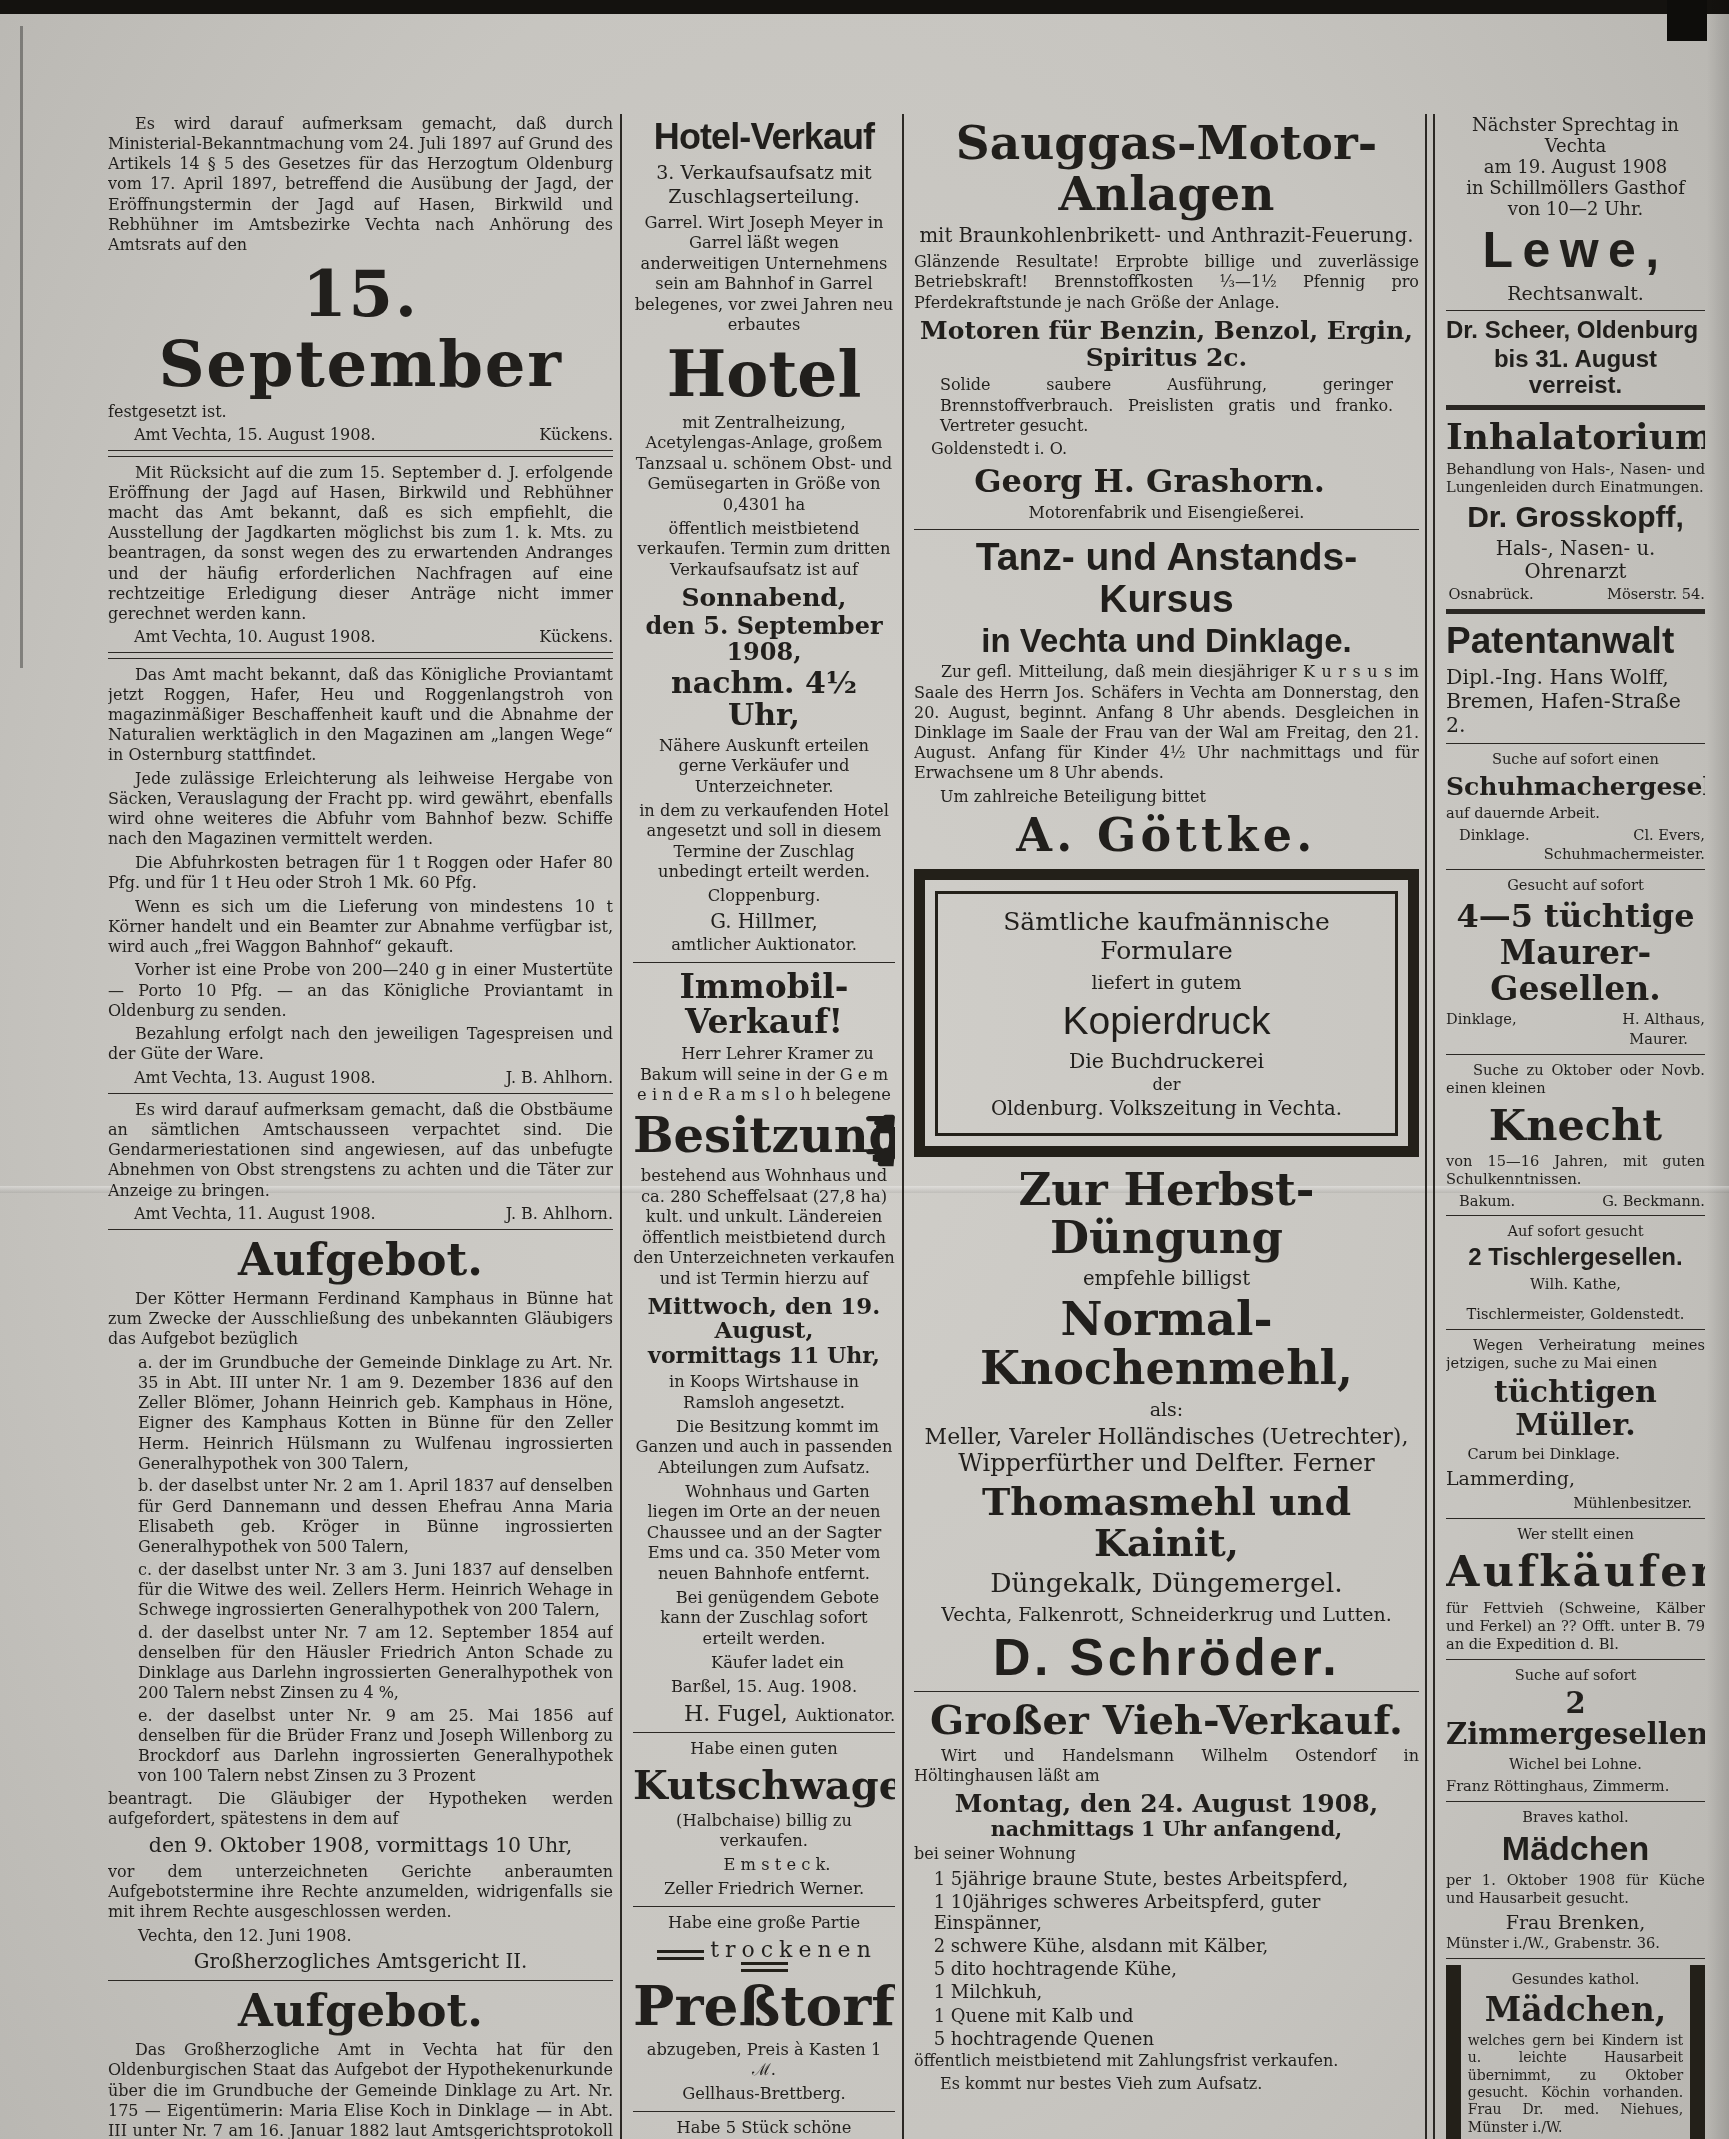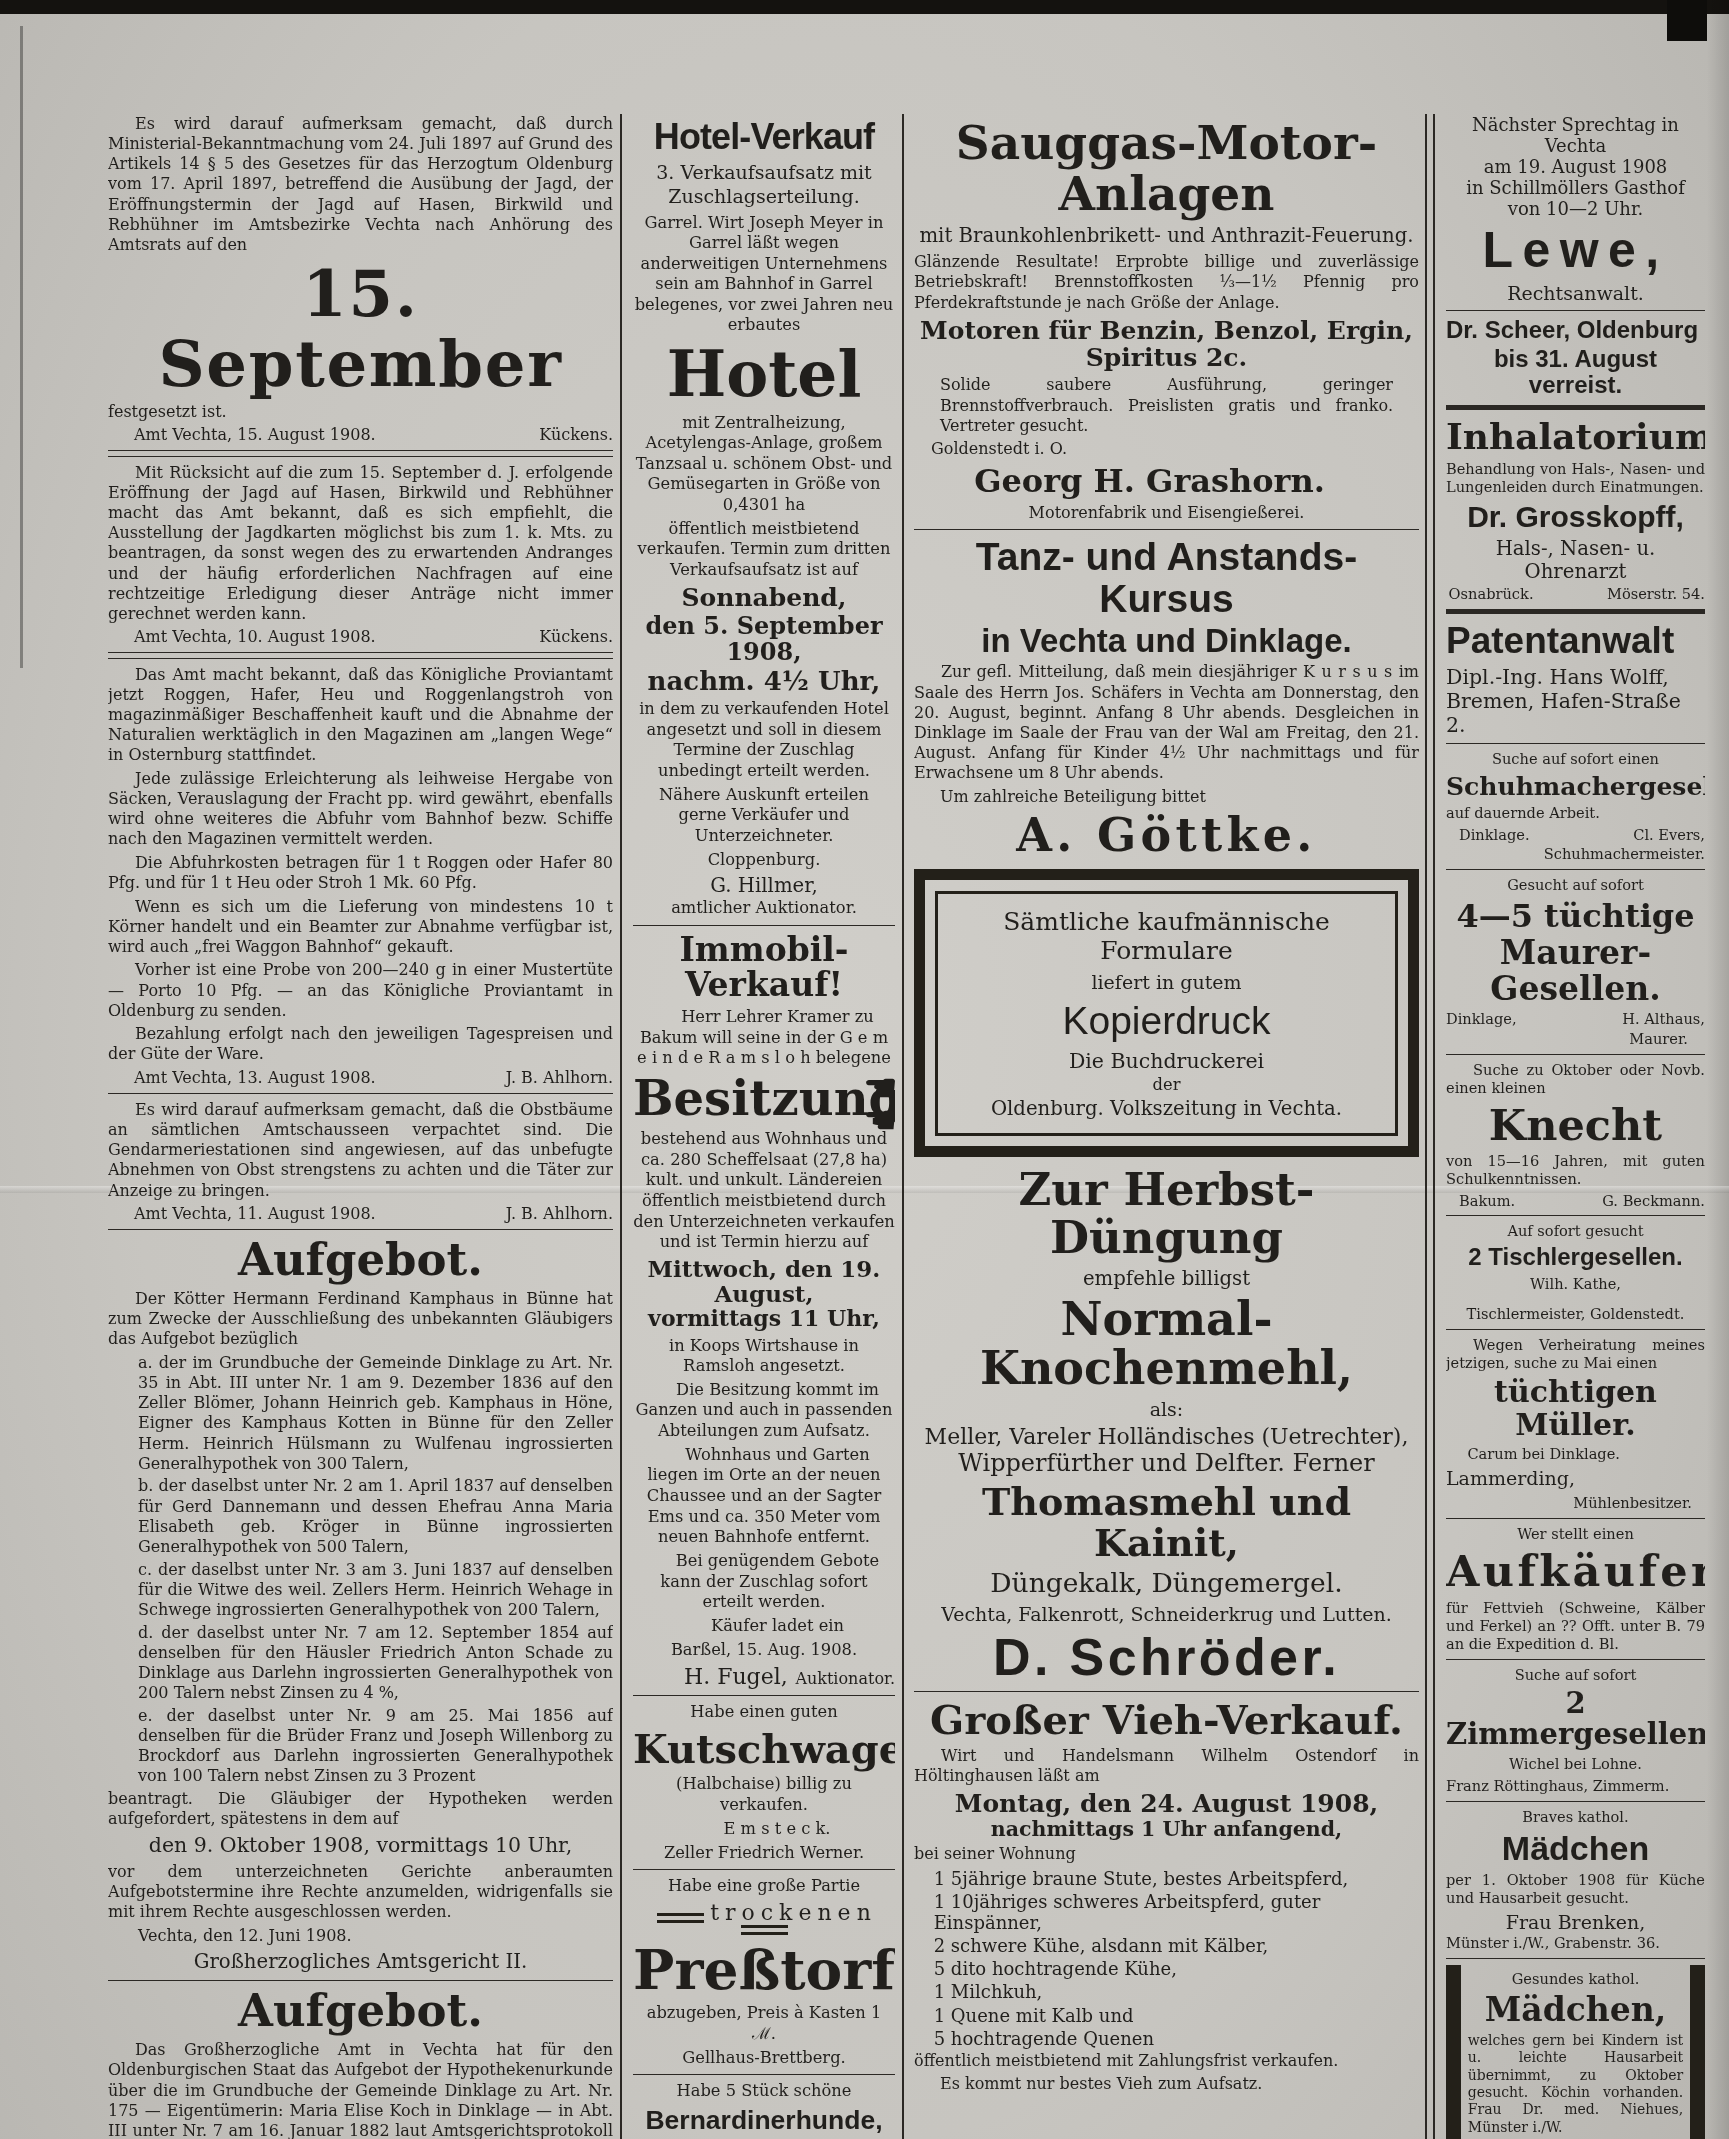--- a/index.html
+++ b/index.html
@@ -130,7 +130,7 @@
       <p class="b">öffentlich meistbietend verkaufen.  Termin zum dritten Verkaufsaufsatz ist auf</p>
       <div class="disp" style="font-size:25px">Sonnabend,</div>
       <div class="disp" style="font-size:24px;margin-top:-2.6px">den 5. September 1908,</div>
-      <div class="disp" style="font-size:26px;margin-top:-2.6px">nachm. 4½ Uhr,</div>
+      <div class="disp" style="font-size:30px;margin-top:-2.6px">nachm. 4½ Uhr,</div>
       <p class="b">in dem zu verkaufenden Hotel angesetzt und soll in diesem Termine der Zuschlag unbedingt erteilt werden.</p>
       <p class="b">Nähere Auskunft erteilen gerne Verkäufer und Unterzeichneter.</p>
       <p class="b fB">Cloppenburg.</p>

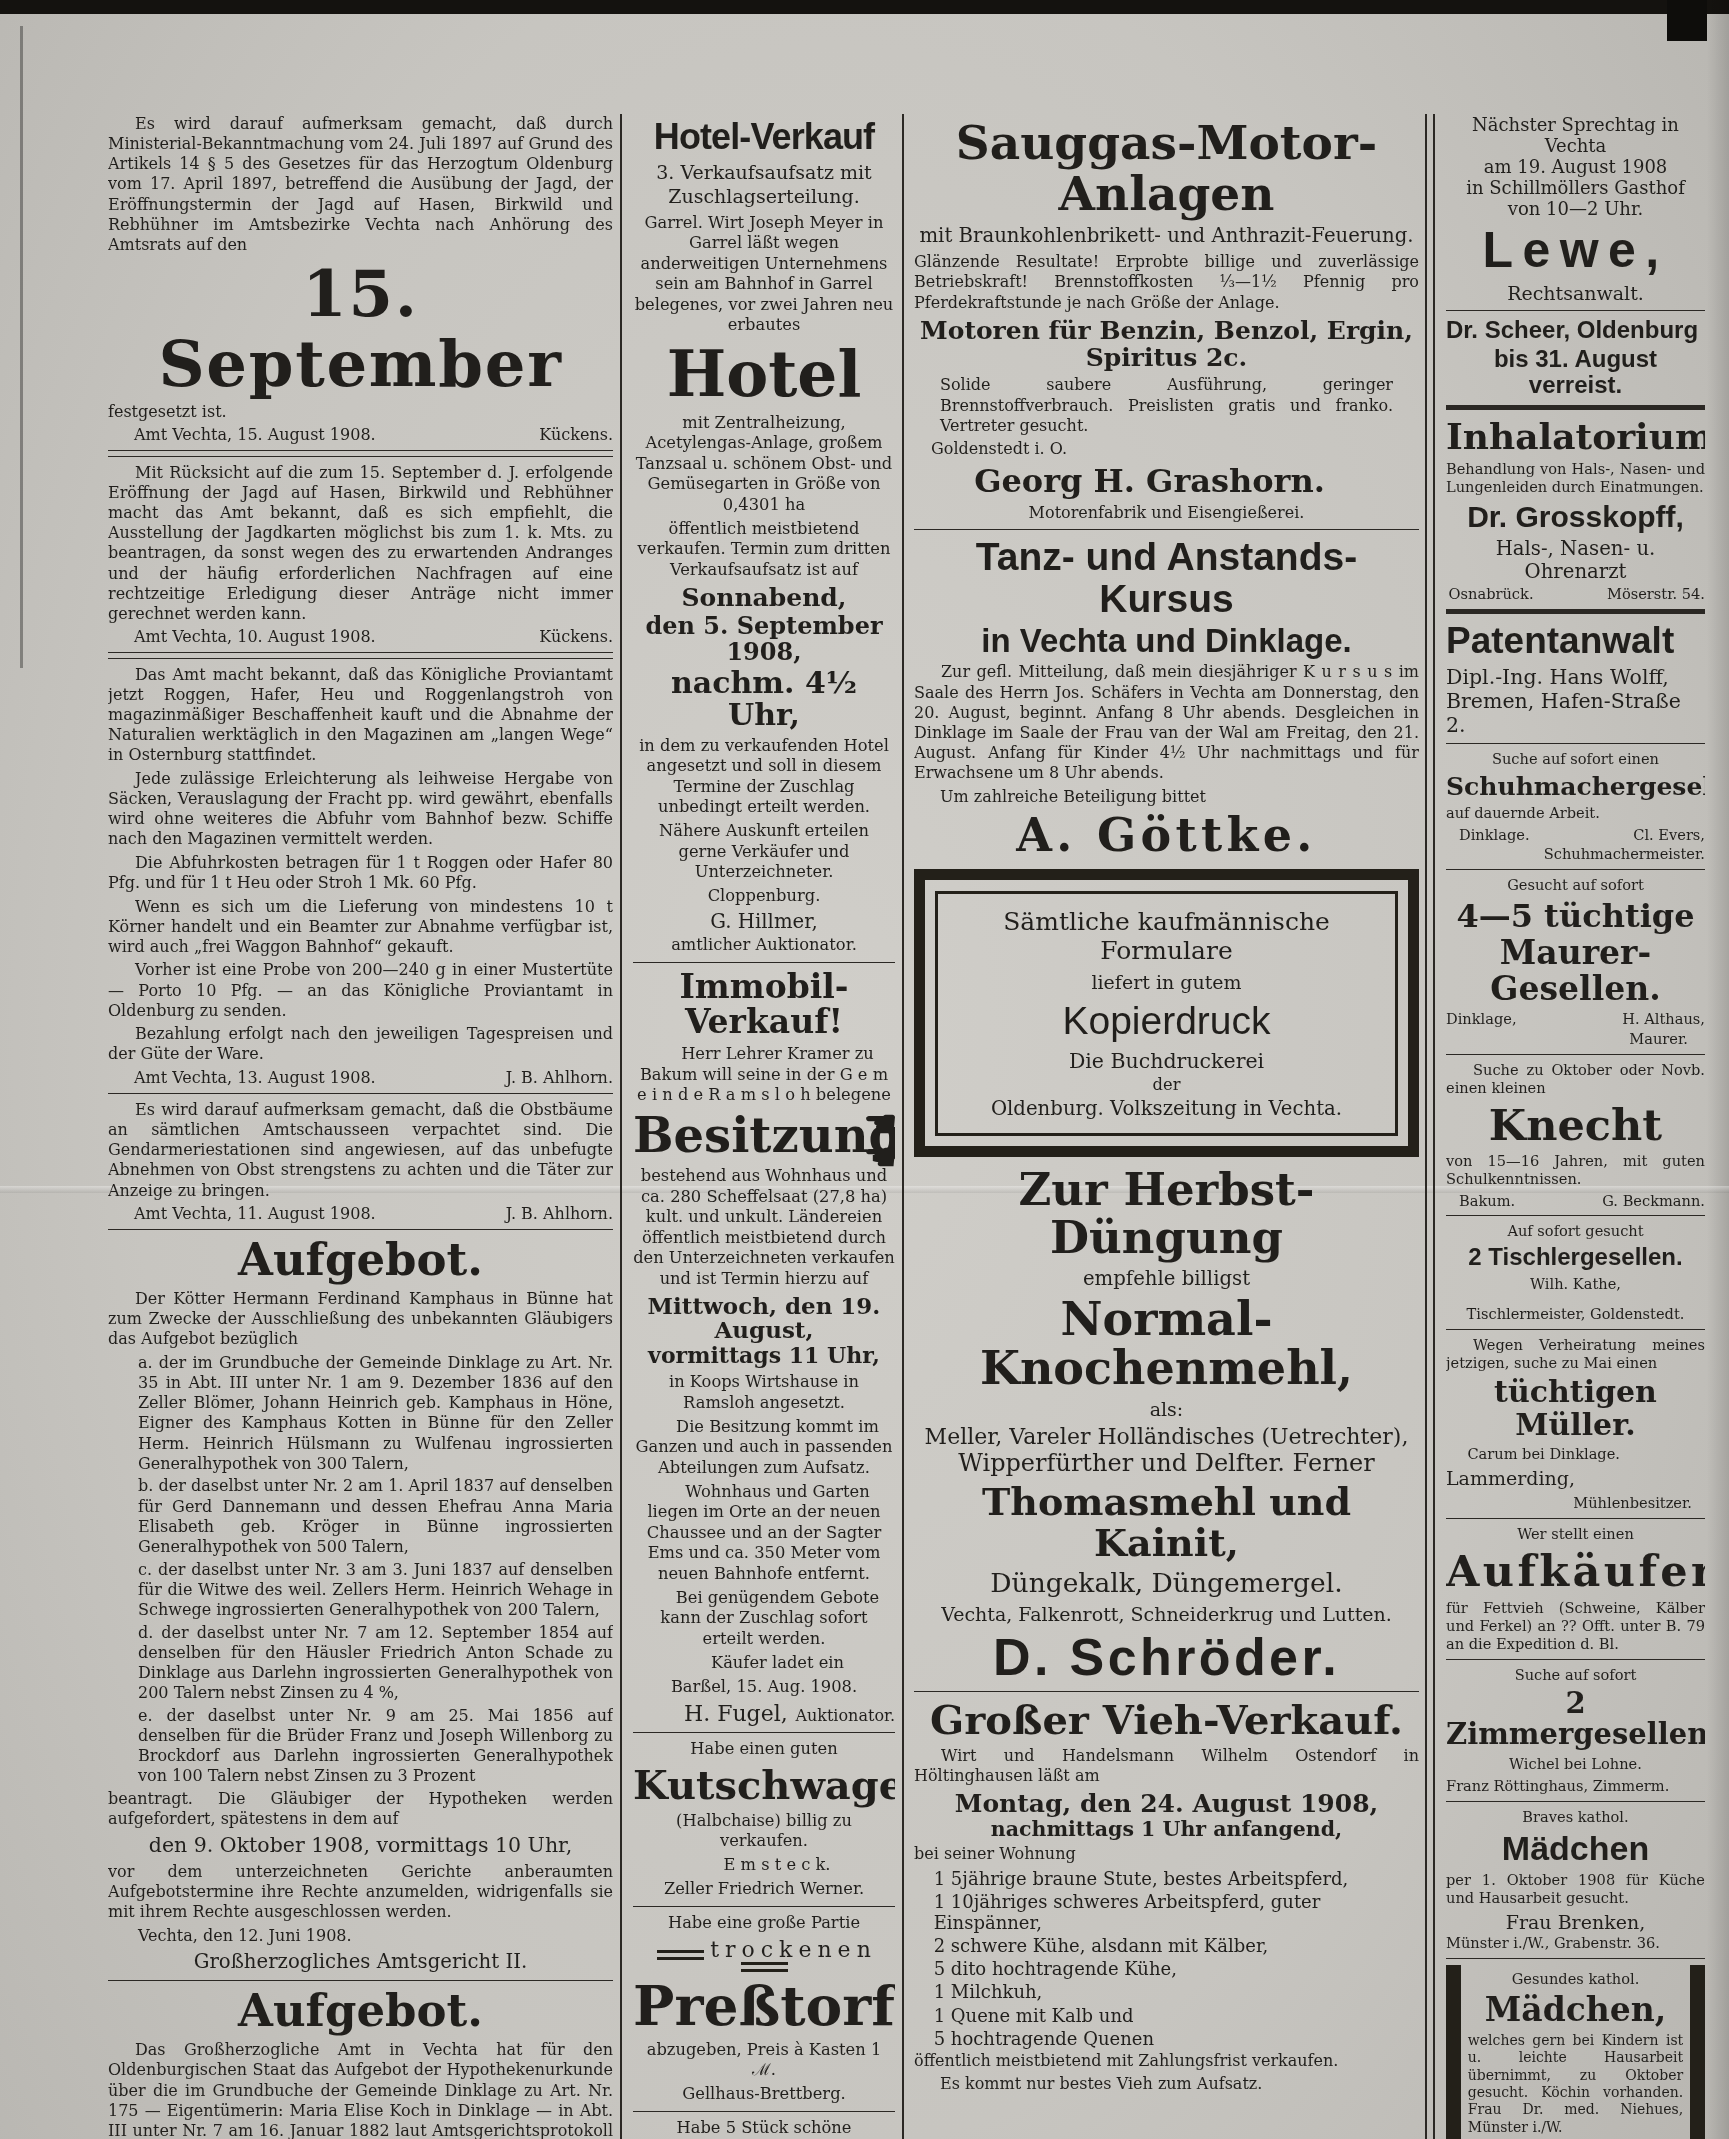--- a/index.html
+++ b/index.html
@@ -131,8 +131,8 @@
       <div class="disp" style="font-size:25px">Sonnabend,</div>
       <div class="disp" style="font-size:24px;margin-top:-2.6px">den 5. September 1908,</div>
       <div class="disp" style="font-size:30px;margin-top:-2.6px">nachm. 4½ Uhr,</div>
+      <p class="b">Nähere Auskunft erteilen gerne Verkäufer und Unterzeichneter.</p>
       <p class="b">in dem zu verkaufenden Hotel angesetzt und soll in diesem Termine der Zuschlag unbedingt erteilt werden.</p>
-      <p class="b">Nähere Auskunft erteilen gerne Verkäufer und Unterzeichneter.</p>
       <p class="b fB">Cloppenburg.</p>
       <p class="b ctr fB" style="font-size:19.7px;margin-bottom:0">G. Hillmer,</p>
       <p class="b ctr">amtlicher Auktionator.</p>

